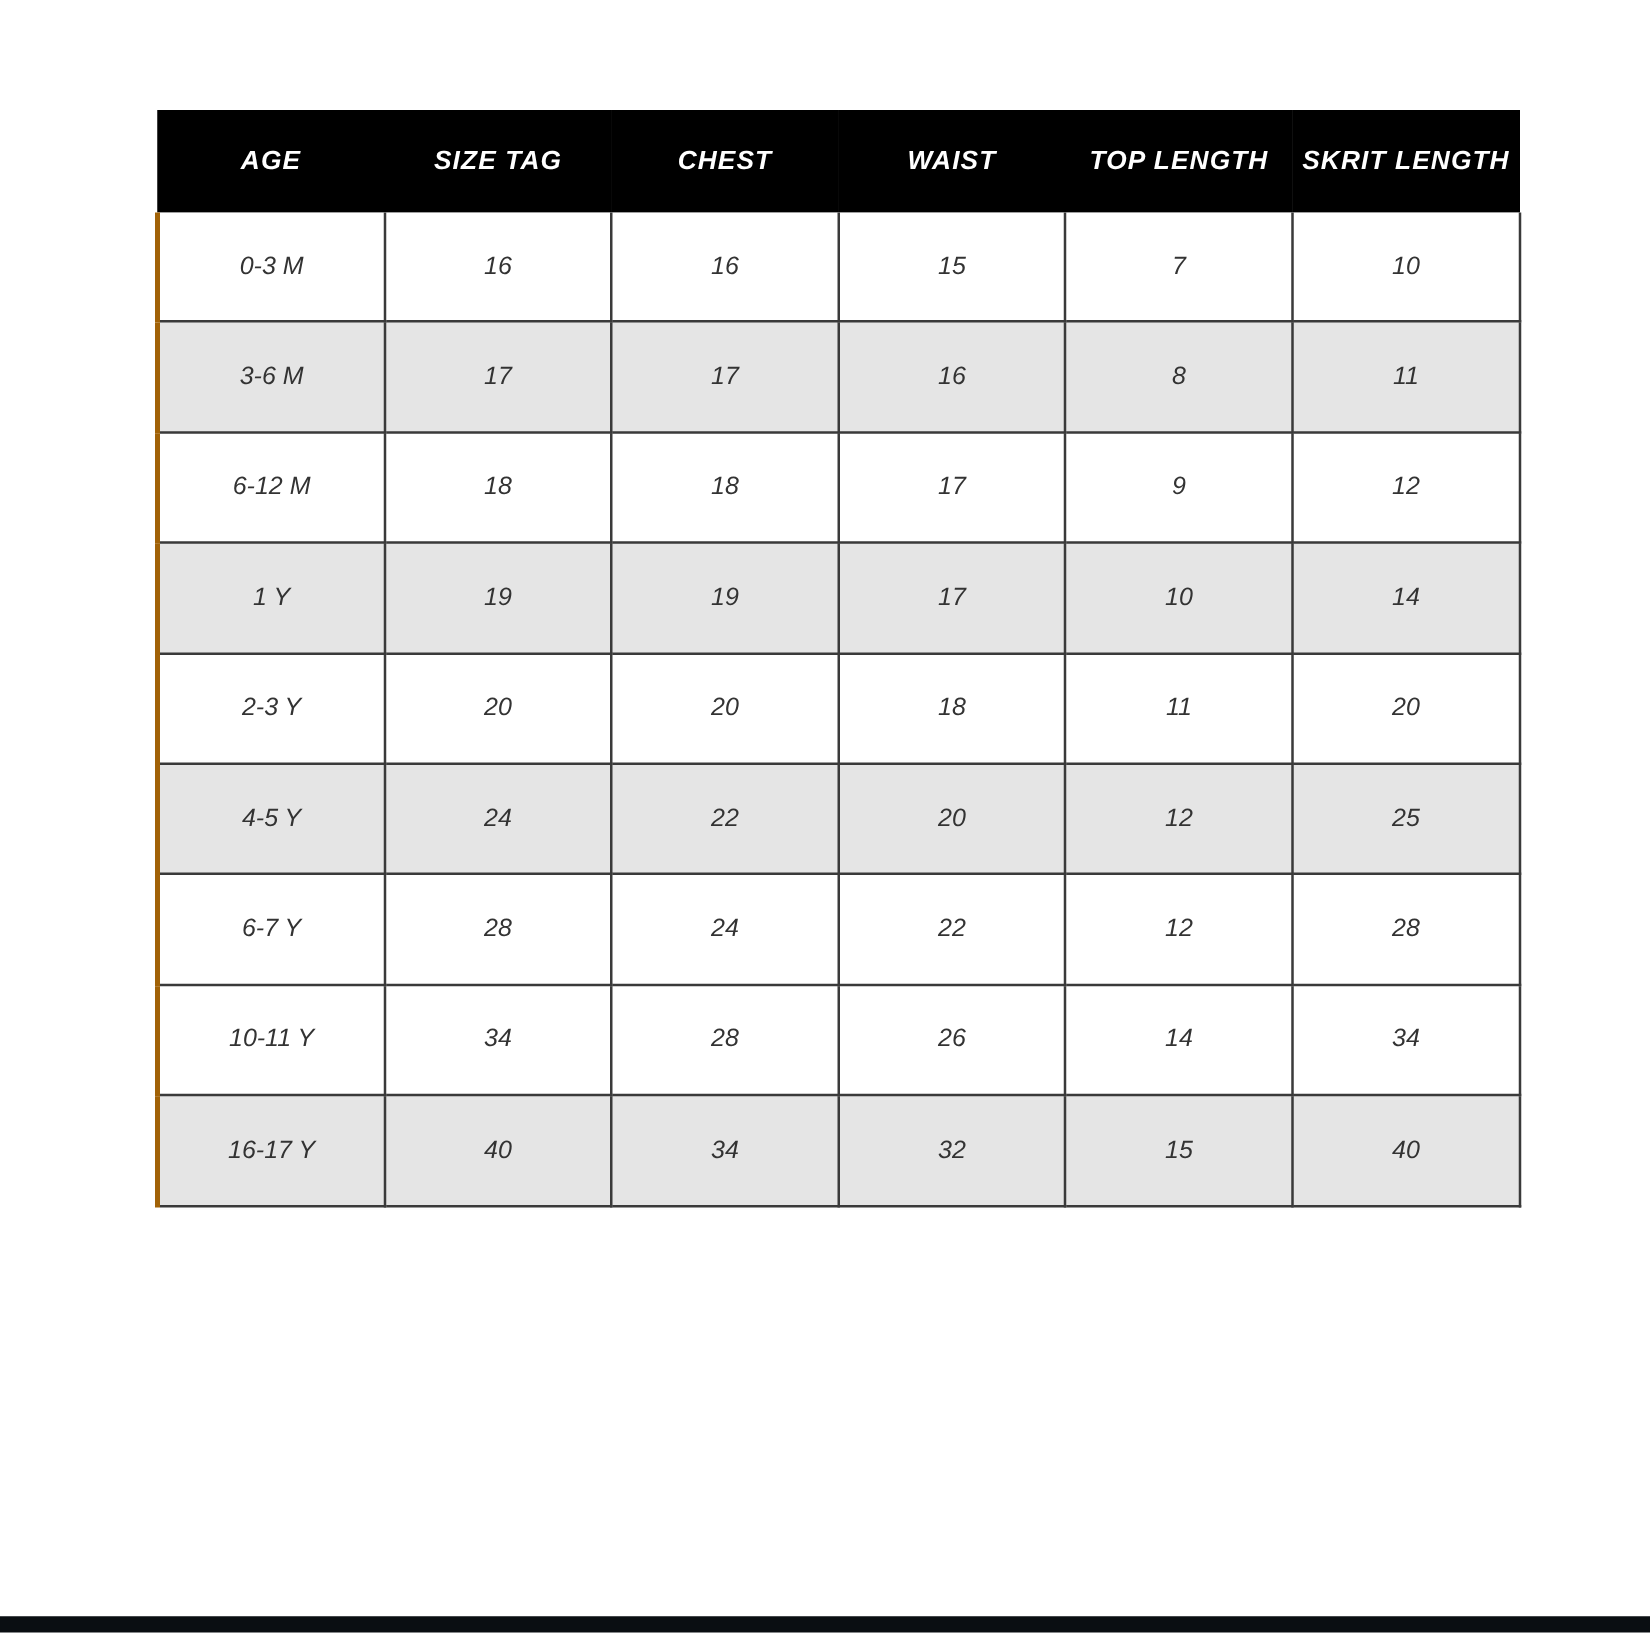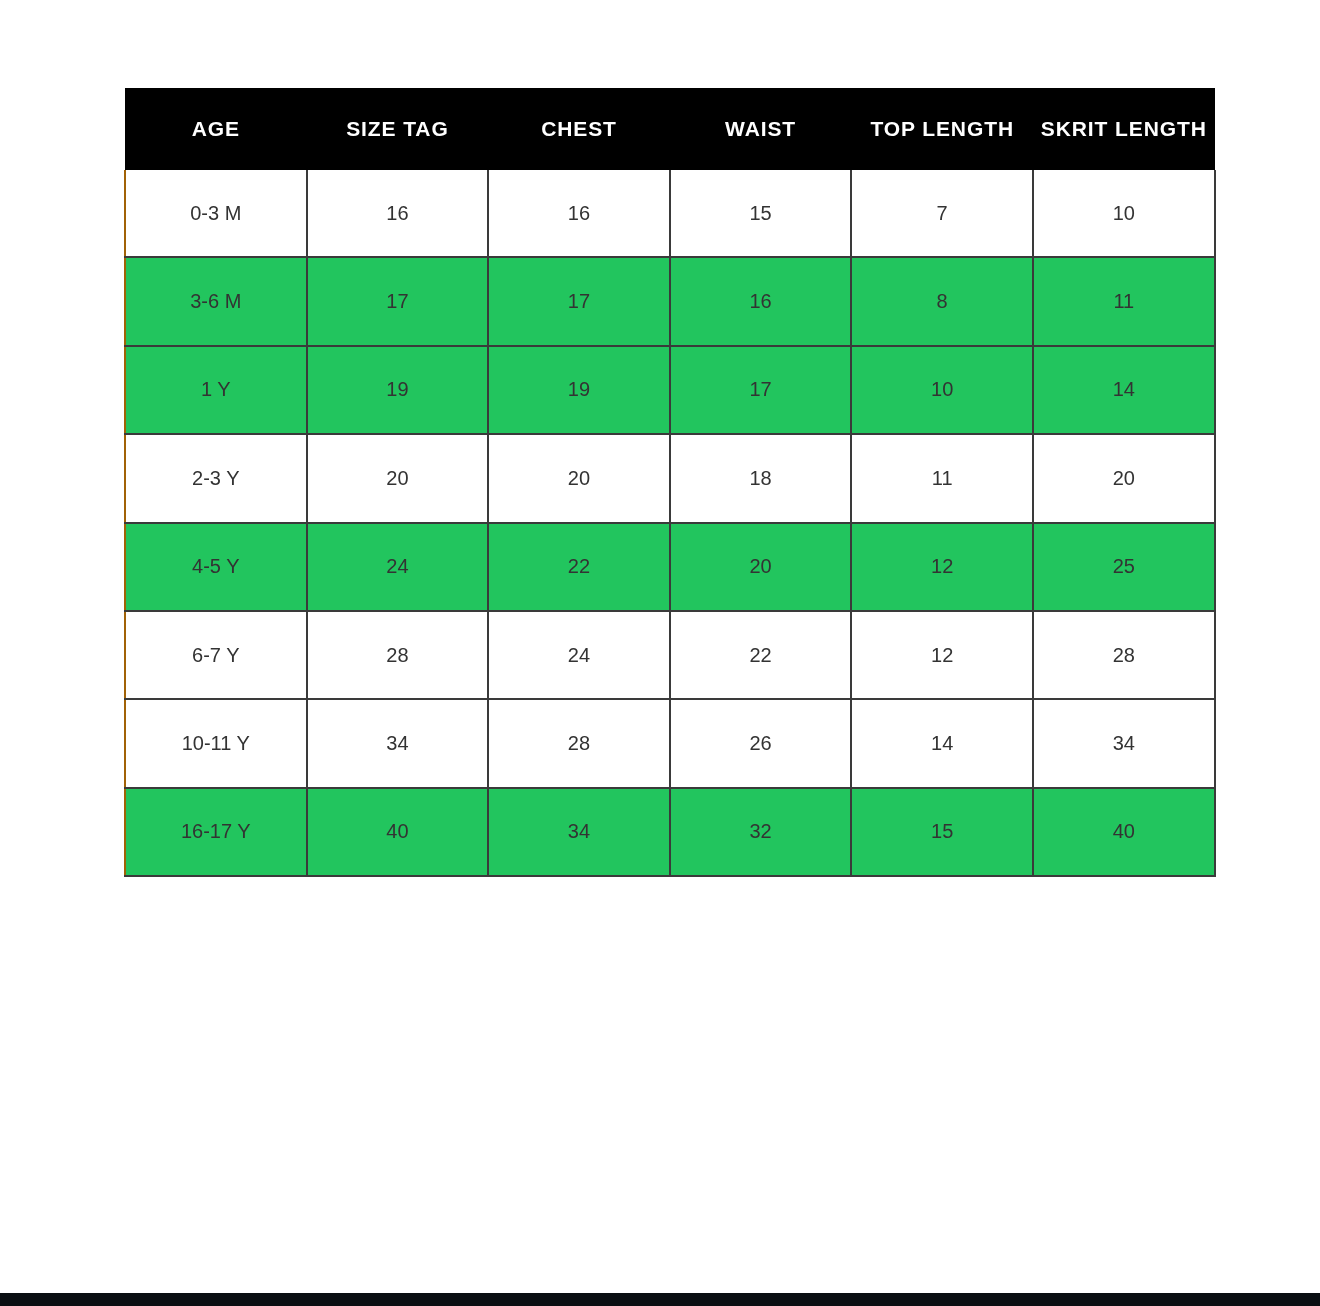--- a/index.html
+++ b/index.html
@@ -28,6 +28,7 @@
     left: 124px;
     top: 88px;
     width: 1090px;
+    font-style: italic;
   }
 
   table.size-chart {

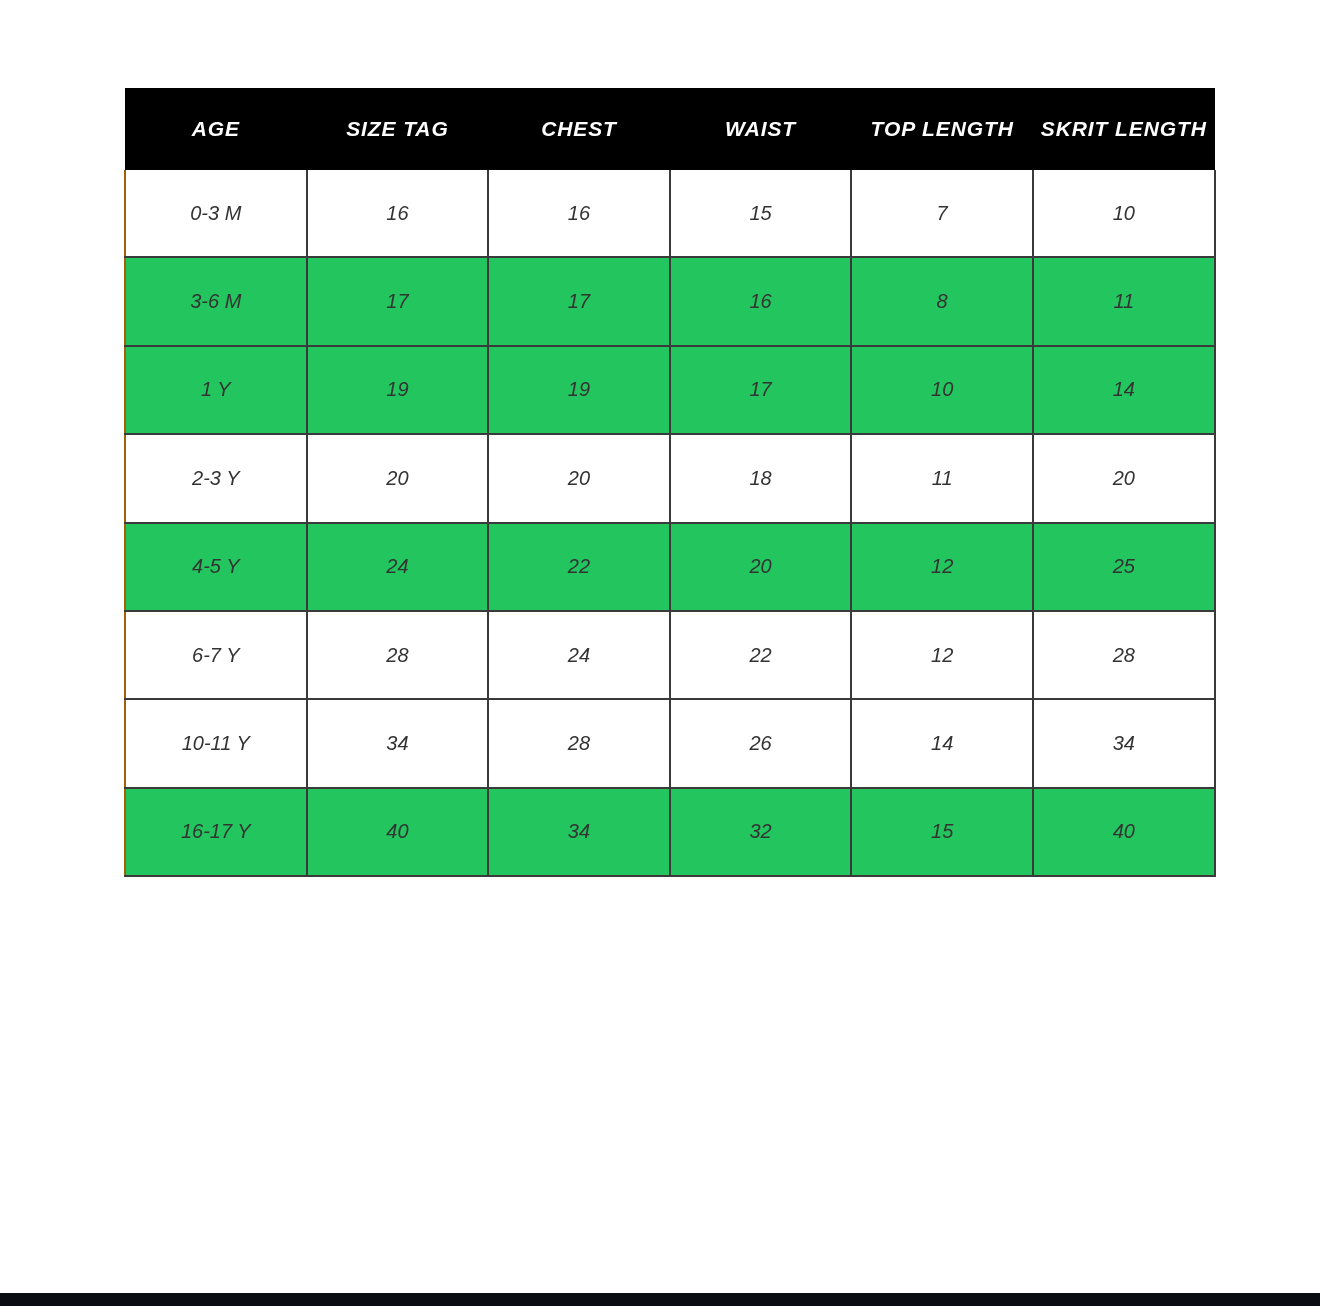--- a/index.html
+++ b/index.html
@@ -71,7 +71,7 @@
     background: #ffffff;
   }
   table.size-chart tbody td:first-child {
-    border-left: 2px solid #a16207;
+    border-left: 4px solid #a16207;
   }
   table.size-chart tbody tr:first-child td {
     border-top: none;

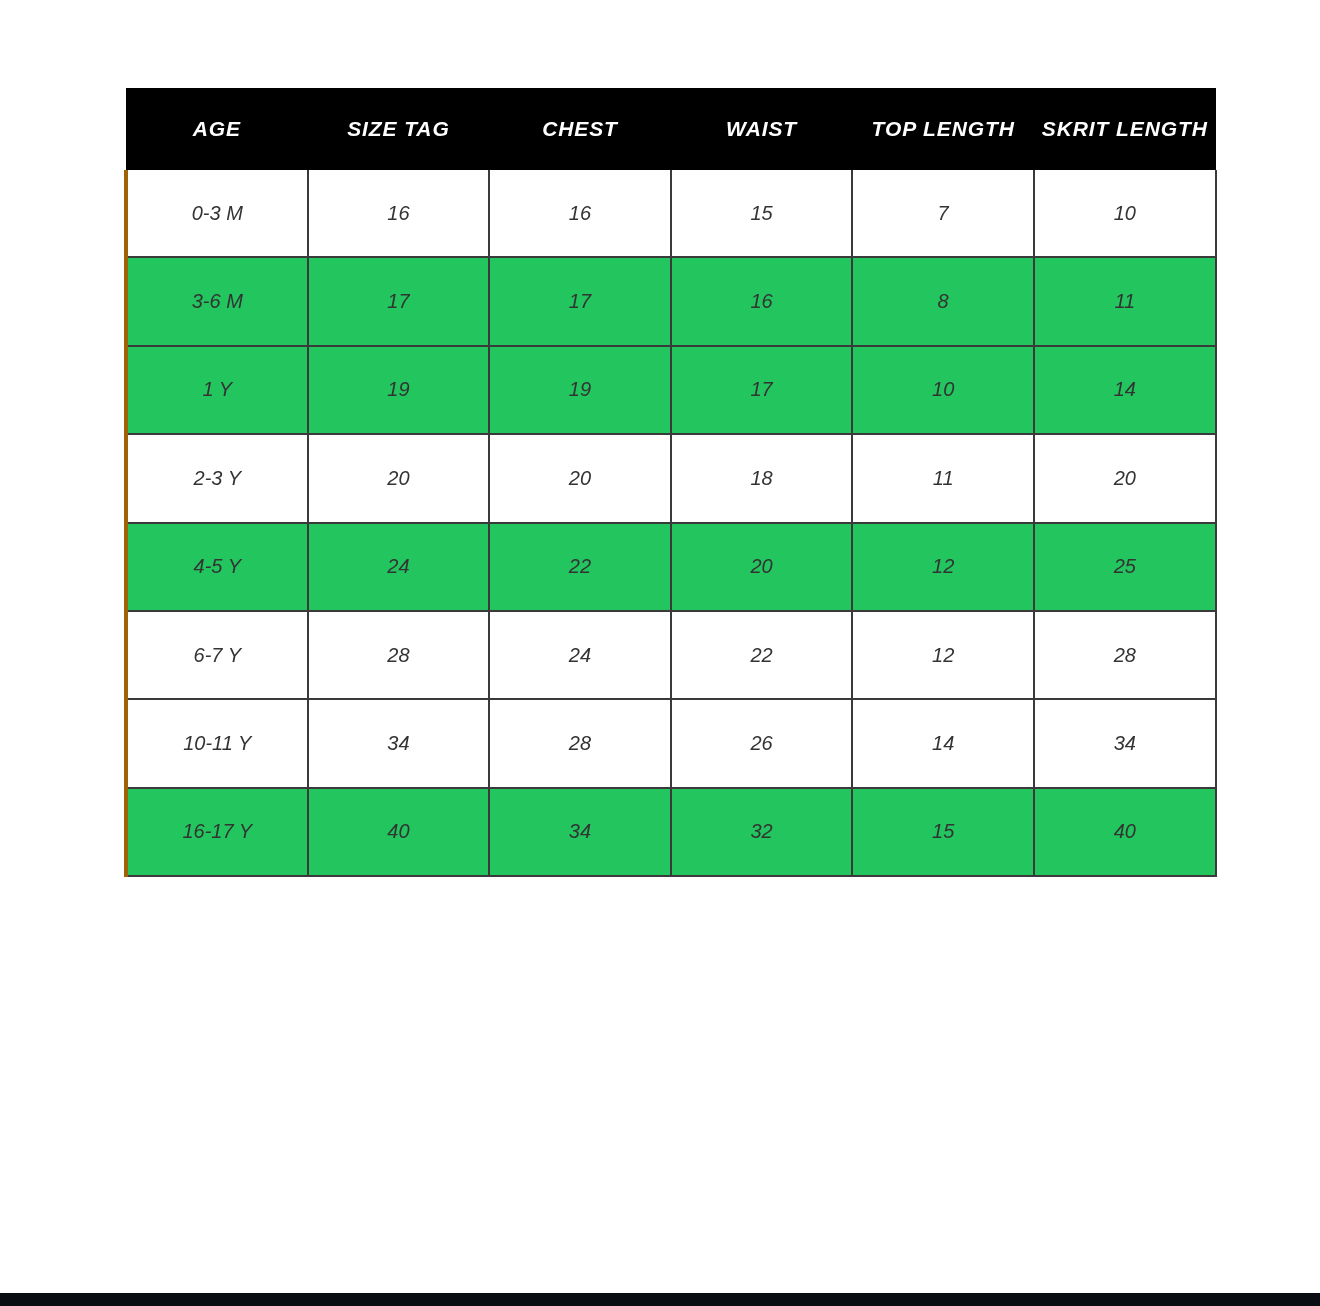--- a/index.html
+++ b/index.html
@@ -79,7 +79,7 @@
 
   
   table.size-chart tbody tr.shaded td {
-    background: #22c55e;
+    background: #e5e5e5;
   }
 
   

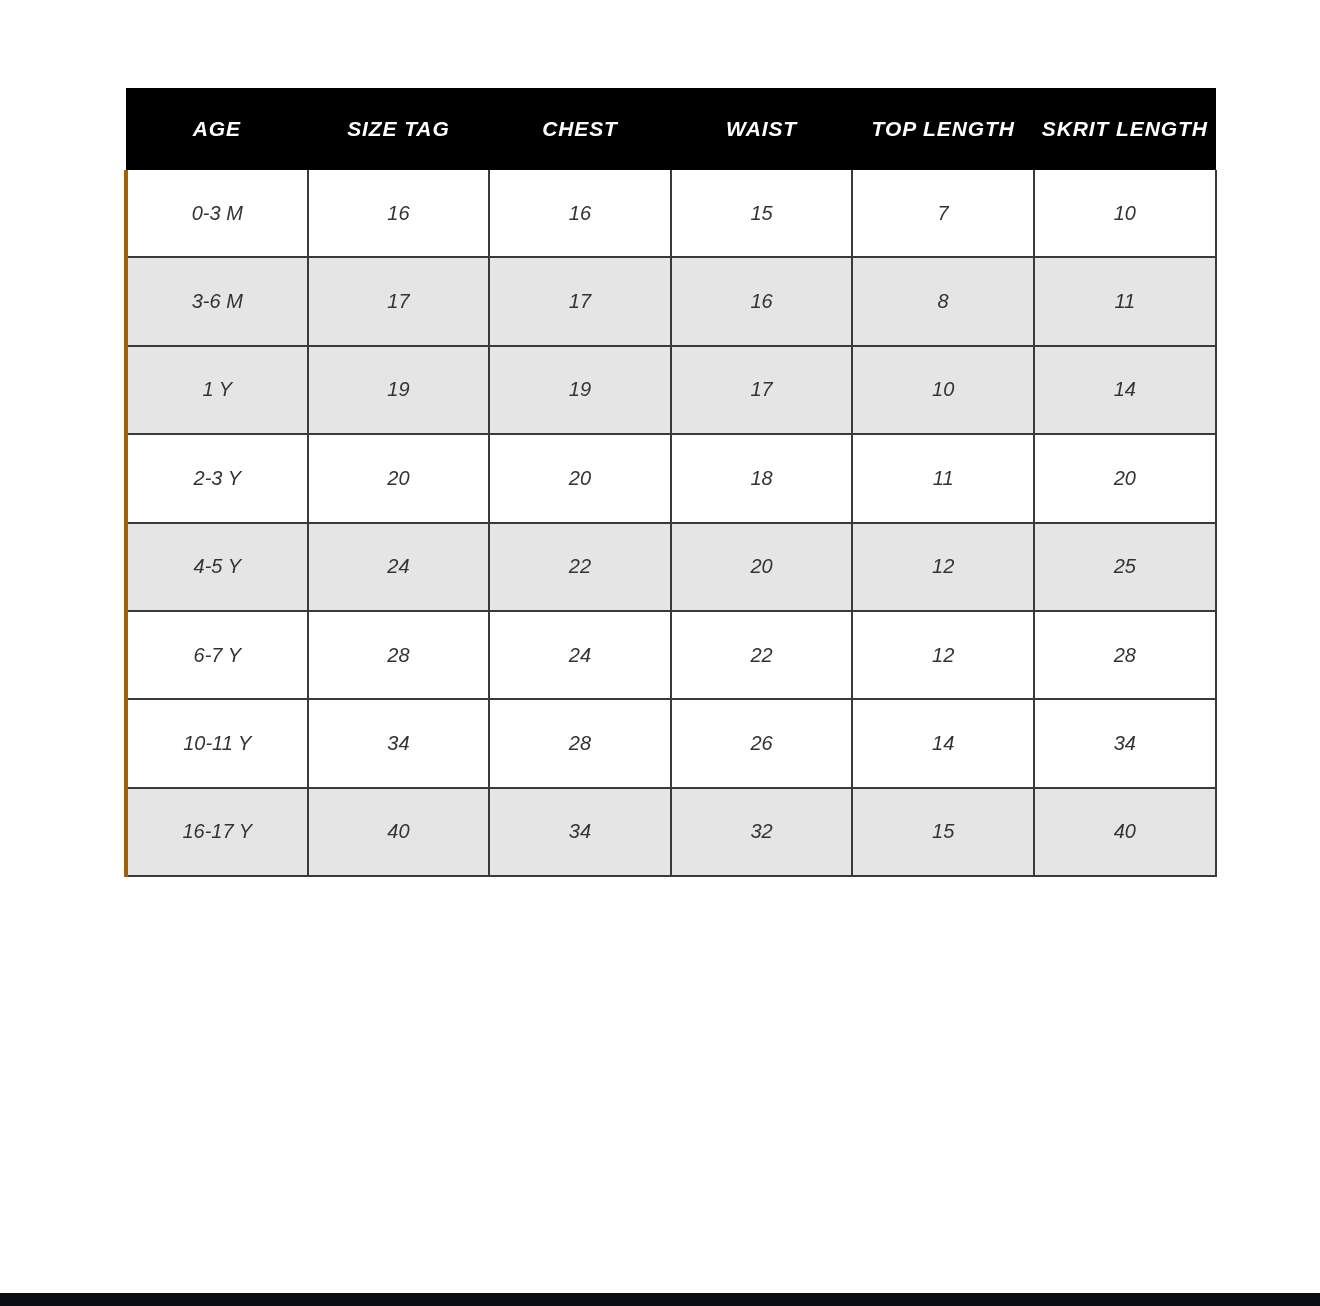--- a/index.html
+++ b/index.html
@@ -134,6 +134,14 @@
             <td>8</td>
             <td>11</td>
           </tr>
+          <tr>
+            <td>6-12 M</td>
+            <td>18</td>
+            <td>18</td>
+            <td>17</td>
+            <td>9</td>
+            <td>12</td>
+          </tr>
           <tr class="shaded">
             <td>1 Y</td>
             <td>19</td>

